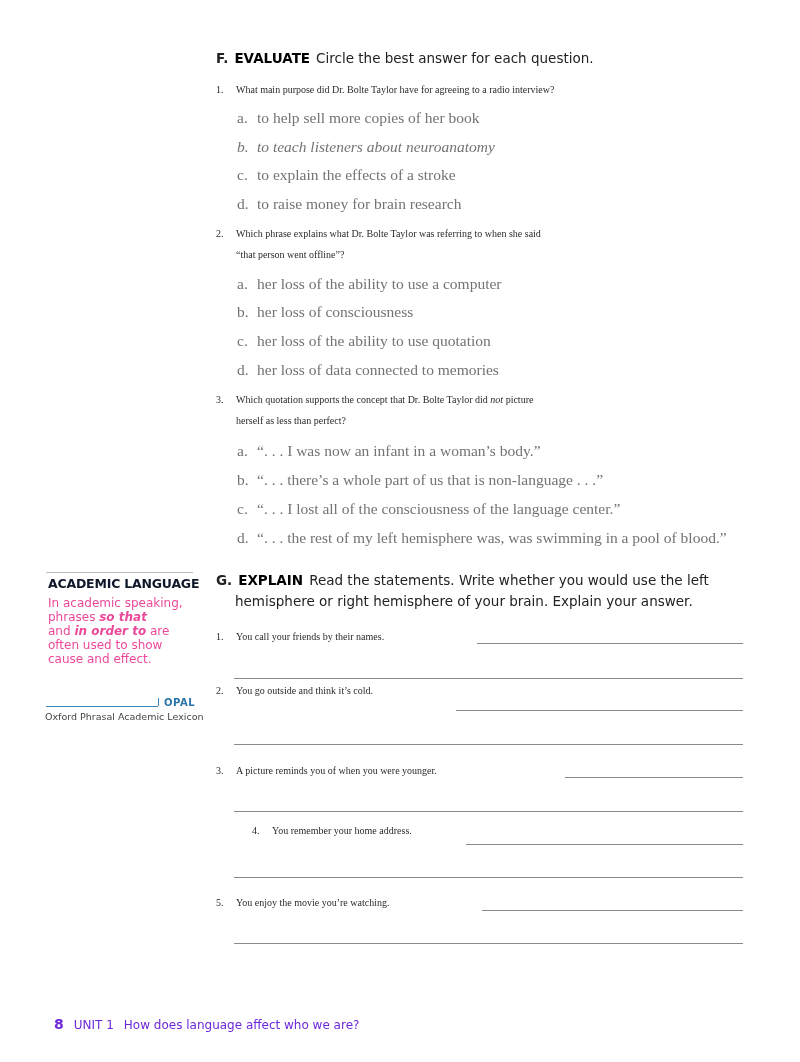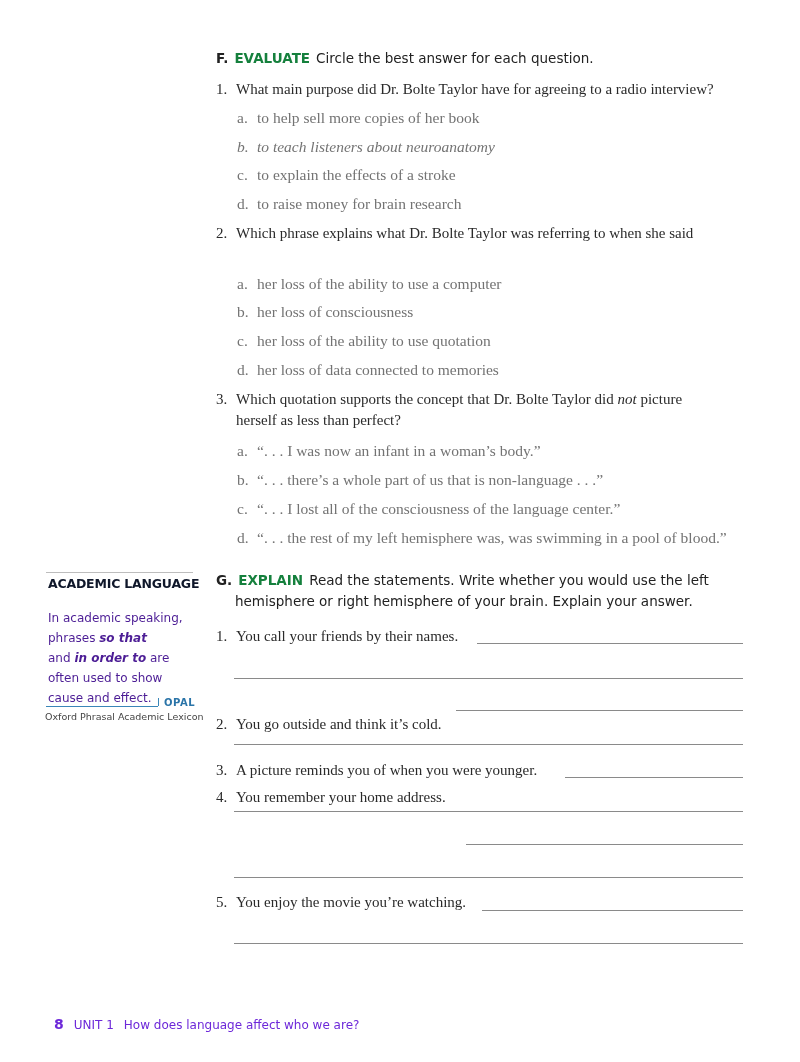--- a/index.html
+++ b/index.html
@@ -8,7 +8,7 @@
   
   .sec-head { position: absolute; left: 216px; font-family: "DejaVu Sans", sans-serif; font-size: 13.5px; color: #222; line-height: 21px; width: 540px; }
   .sec-letter { font-weight: bold; margin-right: 6px; }
-  .sec-key { font-weight: bold; color: #15803d; margin-right: 6px; }
+  .sec-key { font-weight: bold; color: #000000; margin-right: 6px; }
   .sec-text { }
   .sec-cont { display: block; padding-left: 19px; }
 

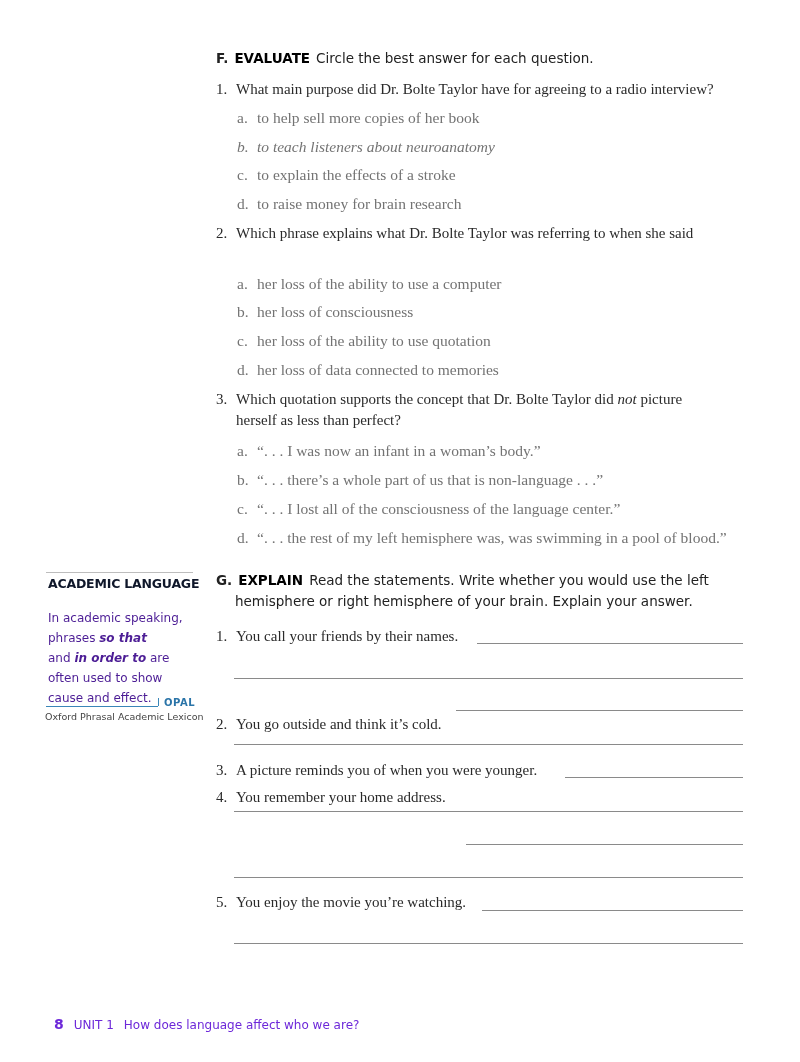--- a/index.html
+++ b/index.html
@@ -13,7 +13,7 @@
   .sec-cont { display: block; padding-left: 19px; }
 
   
-  .q { position: absolute; left: 216px; font-family: "Liberation Serif", serif; font-size: 15px; color: #2a2a2a; line-height: 21px; width: 540px; }
+  .q { position: absolute; left: 216px; font-family: "Liberation Serif", serif; font-size: 10px; color: #2a2a2a; line-height: 21px; width: 540px; }
   .q .num { display: inline-block; width: 20px; }
   .q .cont { display: block; padding-left: 20px; }
   .opt { position: absolute; left: 237px; font-family: "Liberation Serif", serif; font-size: 15.5px; color: #737373; line-height: 21px; }

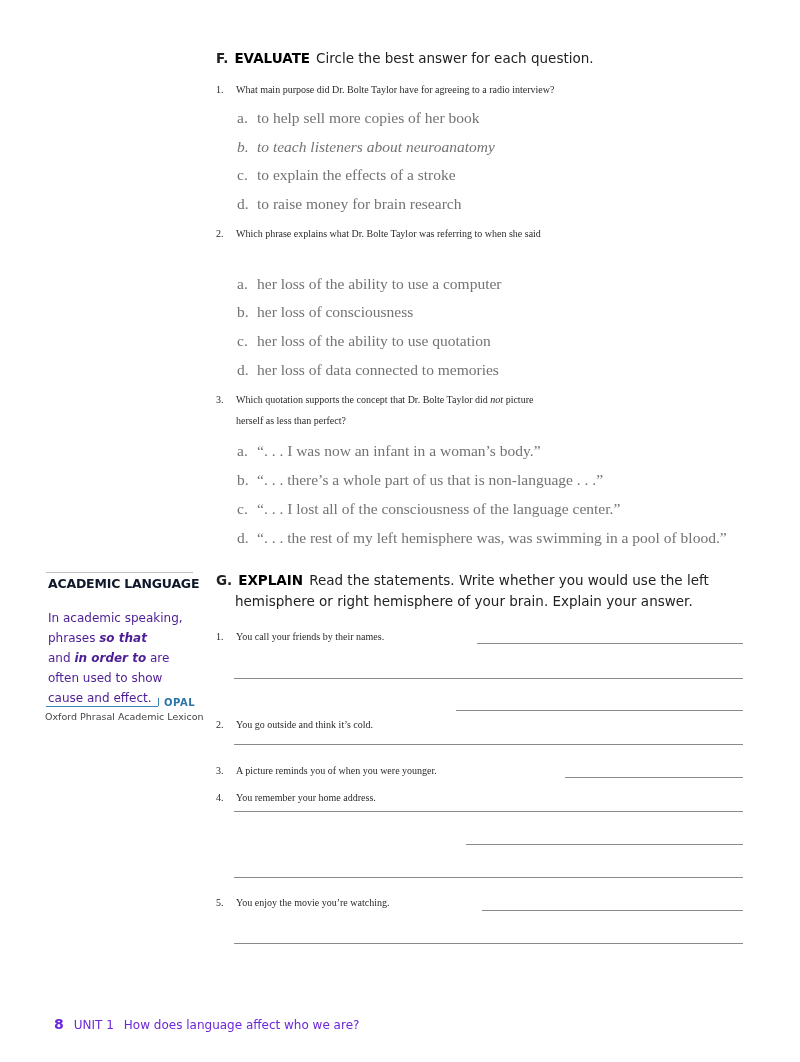--- a/index.html
+++ b/index.html
@@ -54,6 +54,7 @@
 
 <div class="q" style="top:223px;">
   <span class="num">2.</span><span>Which phrase explains what Dr. Bolte Taylor was referring to when she said</span>
+  <span class="cont">“that person went offline”?</span>
 </div>
 <div class="opt" style="top:273px;"><span class="ol">a.</span><span>her loss of the ability to use a computer</span></div>
 <div class="opt" style="top:301px;"><span class="ol">b.</span><span>her loss of consciousness</span></div>

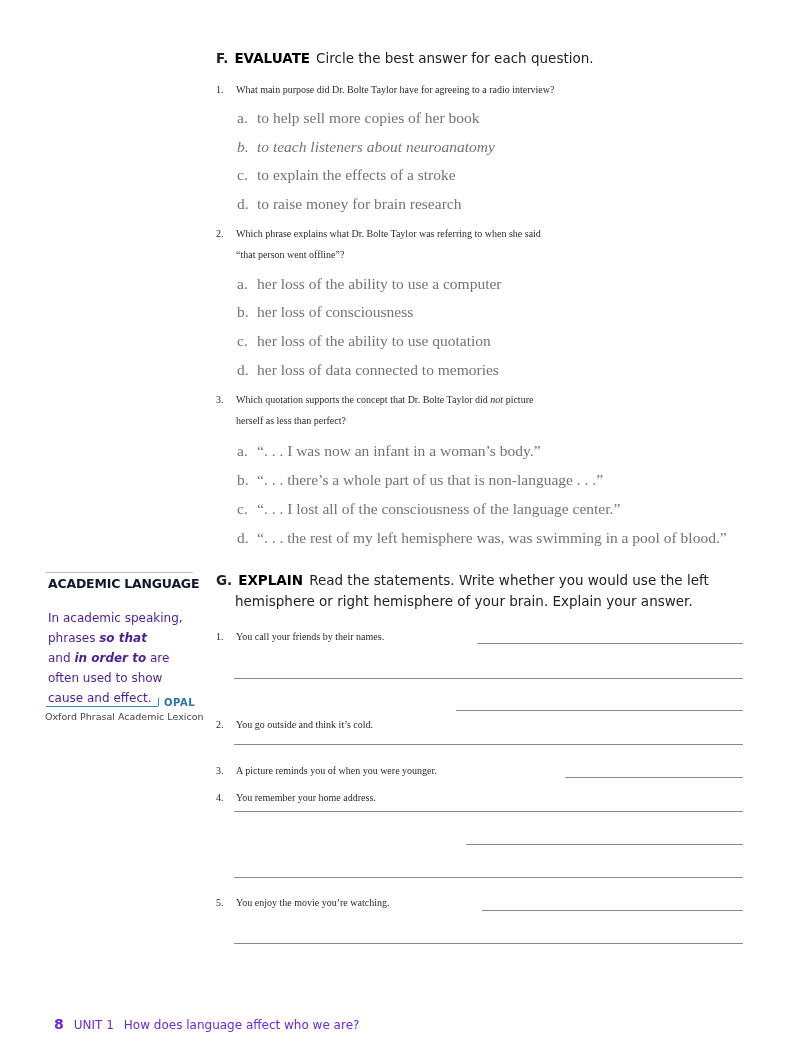--- a/index.html
+++ b/index.html
@@ -25,7 +25,7 @@
   
   .side-rule { position: absolute; left: 46px; top: 572px; width: 147px; border-top: 1px solid #bdbdbd; }
   .side-title { position: absolute; left: 48px; top: 576px; font-family: "DejaVu Sans", sans-serif; font-weight: bold; font-size: 12.5px; color: #0f172a; letter-spacing: -0.2px; }
-  .side-body { position: absolute; left: 48px; top: 596px; width: 145px; font-family: "DejaVu Sans", sans-serif; font-size: 12px; line-height: 20px; color: #4c1d95; margin-top: 12px; }
+  .side-body { position: absolute; left: 48px; top: 596px; width: 145px; font-family: "DejaVu Sans", sans-serif; font-size: 12px; line-height: 14px; color: #ec4899; }
   .side-body i { font-style: italic; font-weight: bold; }
   .opal-rule { position: absolute; left: 46px; top: 706px; width: 112px; border-top: 1px solid #3a86b8; }
   .opal-tick { position: absolute; left: 158px; top: 698px; height: 8px; border-left: 1px solid #3a86b8; }

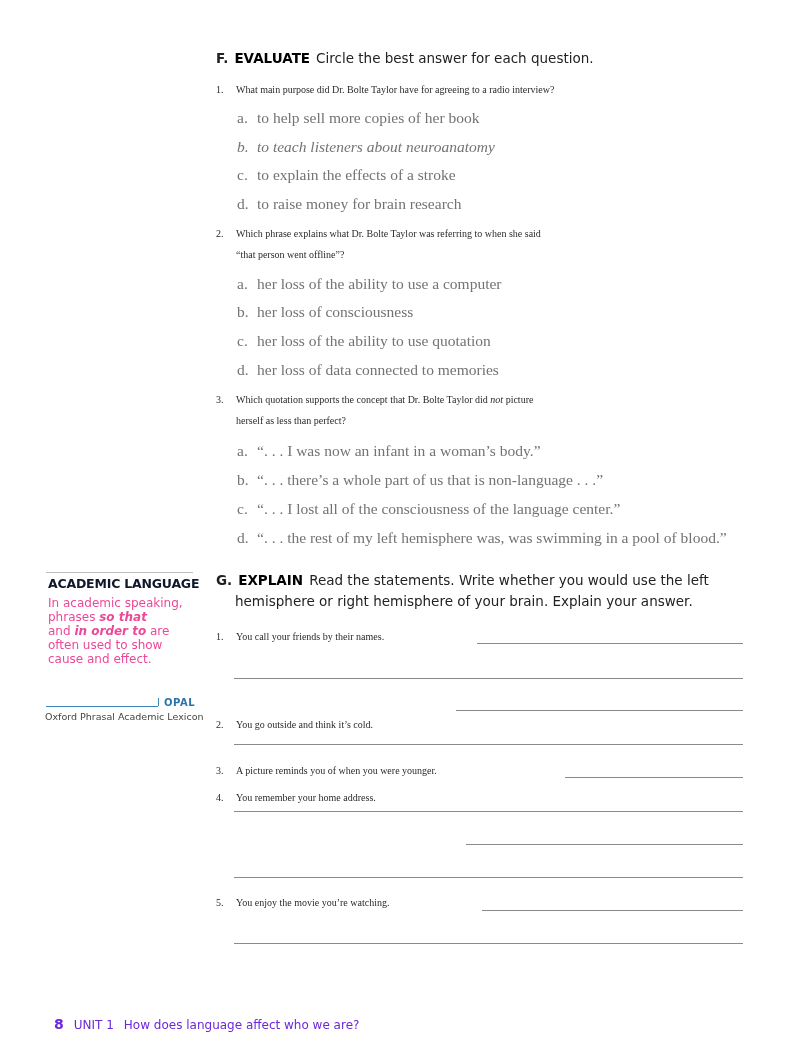--- a/index.html
+++ b/index.html
@@ -87,7 +87,7 @@
 <div class="wline" style="left:477px; width:266px; top:643px;"></div>
 <div class="wline" style="left:234px; width:509px; top:678px;"></div>
 
-<div class="q" style="top:714px;"><span class="num">2.</span><span>You go outside and think it’s cold.</span></div>
+<div class="q" style="top:680px;"><span class="num">2.</span><span>You go outside and think it’s cold.</span></div>
 <div class="wline" style="left:456px; width:287px; top:710px;"></div>
 <div class="wline" style="left:234px; width:509px; top:744px;"></div>
 

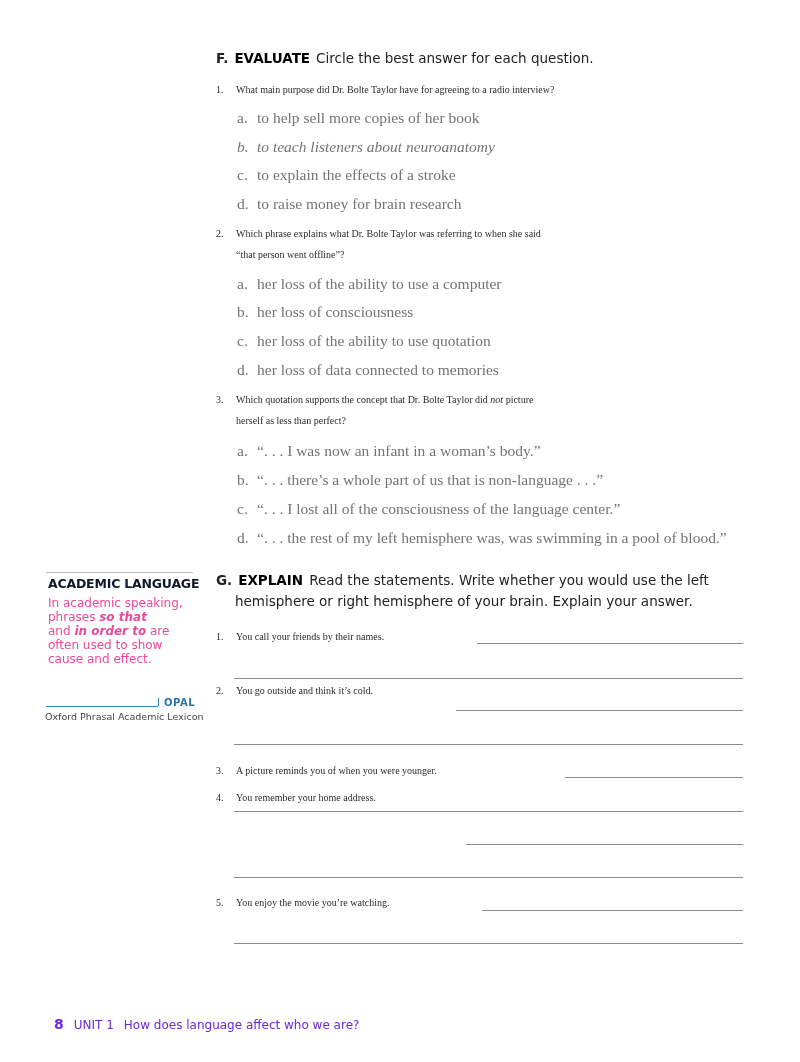--- a/index.html
+++ b/index.html
@@ -95,7 +95,7 @@
 <div class="wline" style="left:565px; width:178px; top:777px;"></div>
 <div class="wline" style="left:234px; width:509px; top:811px;"></div>
 
-<div class="q" style="top:787px;"><span class="num">4.</span><span>You remember your home address.</span></div>
+<div class="q" style="top:820px;margin-left:36px;"><span class="num">4.</span><span>You remember your home address.</span></div>
 <div class="wline" style="left:466px; width:277px; top:844px;"></div>
 <div class="wline" style="left:234px; width:509px; top:877px;"></div>
 

